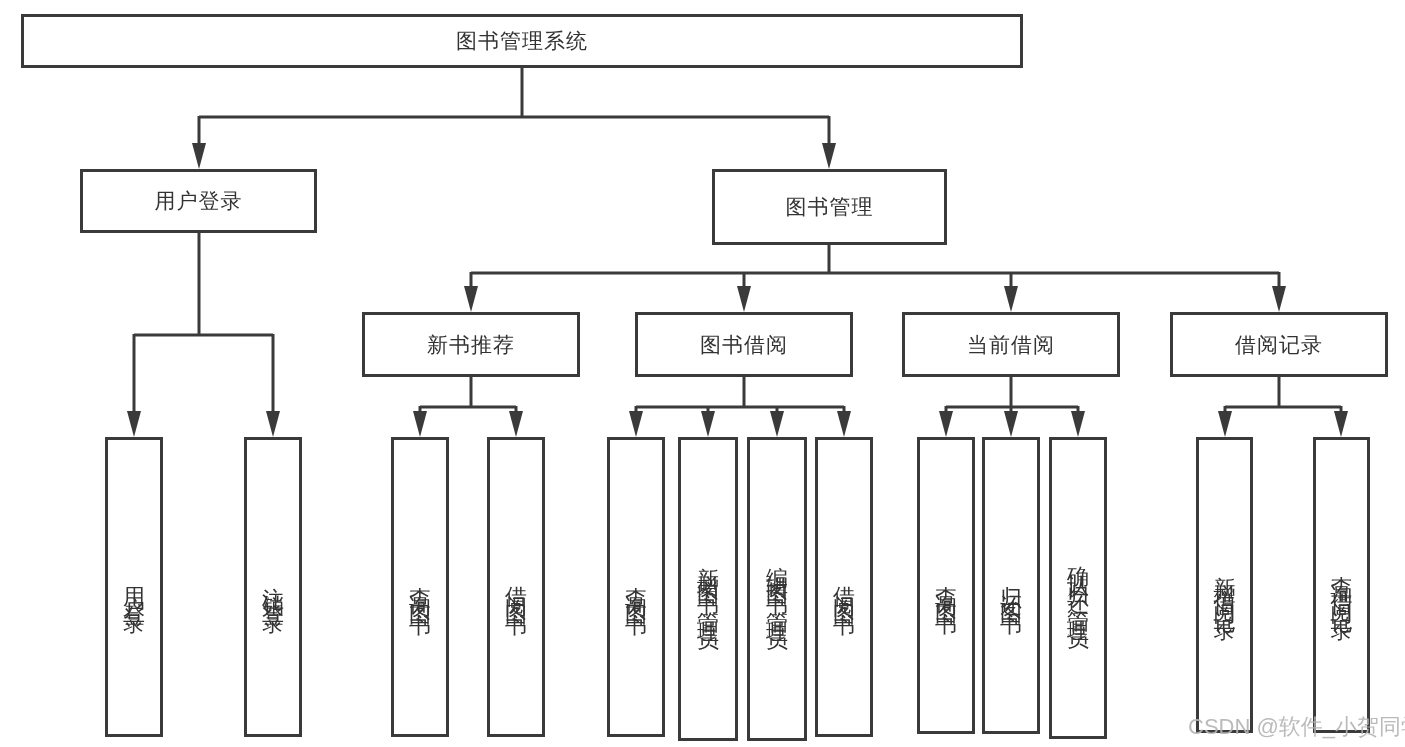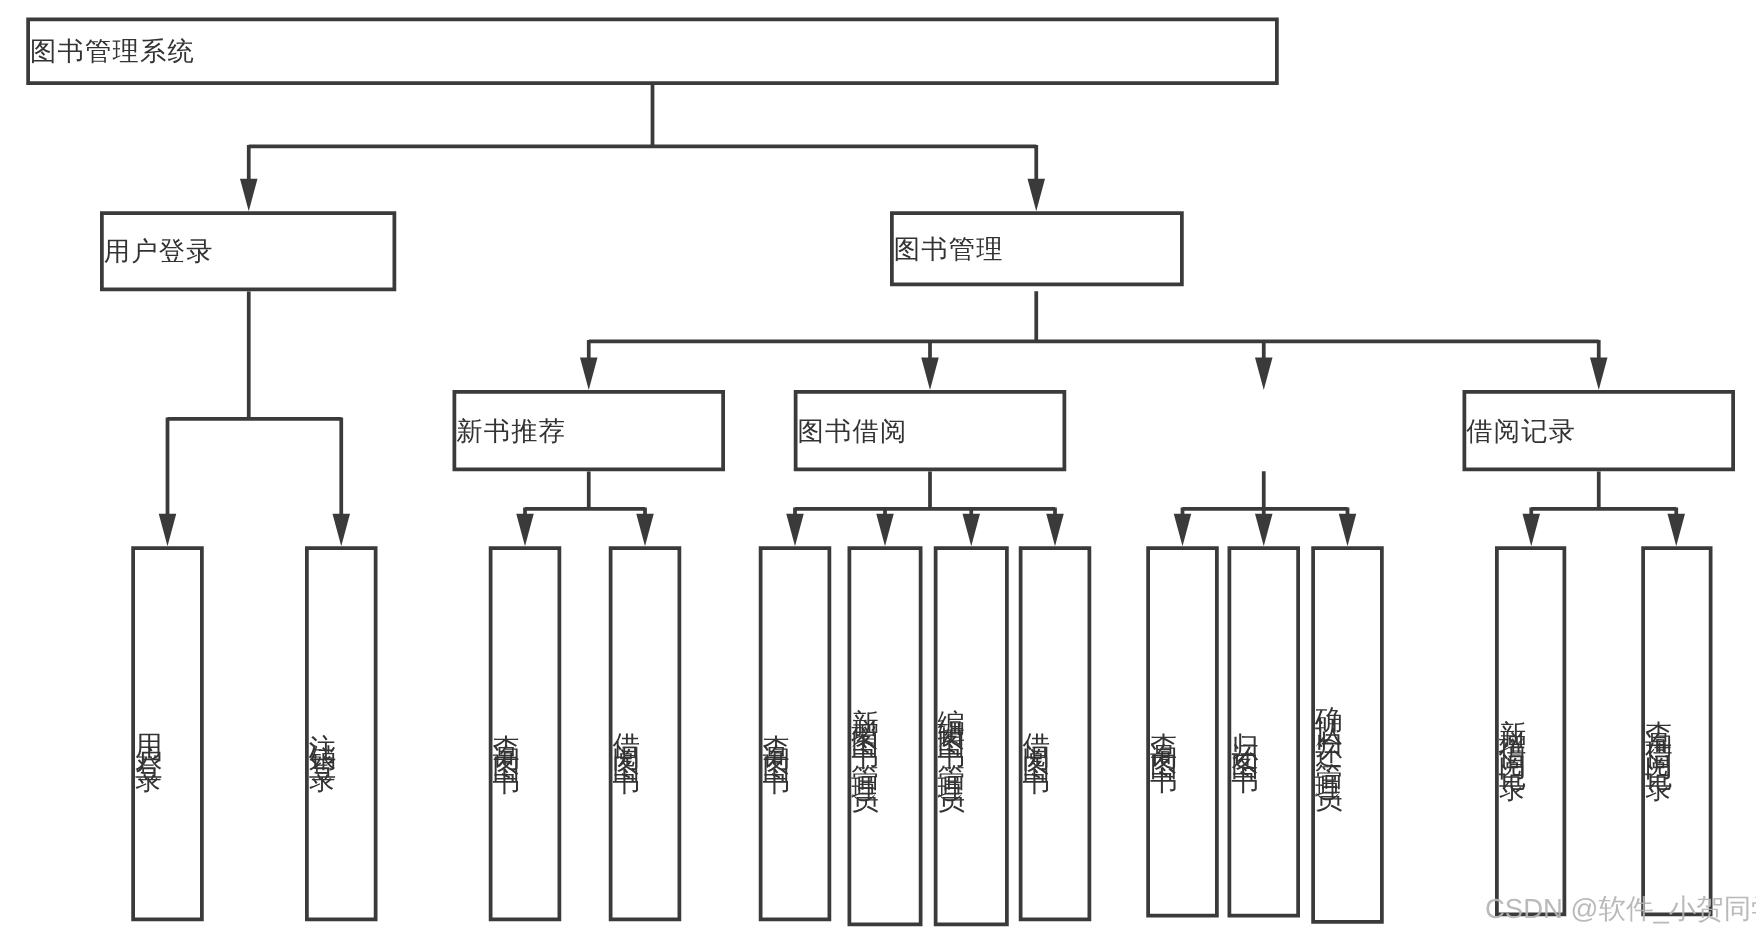--- a/index.html
+++ b/index.html
@@ -24,7 +24,7 @@
     border:3px solid var(--line);
     display:flex;
     align-items:center;
-    justify-content:flex-start;
+    justify-content:center;
     color:var(--text);
     z-index:2;
   }

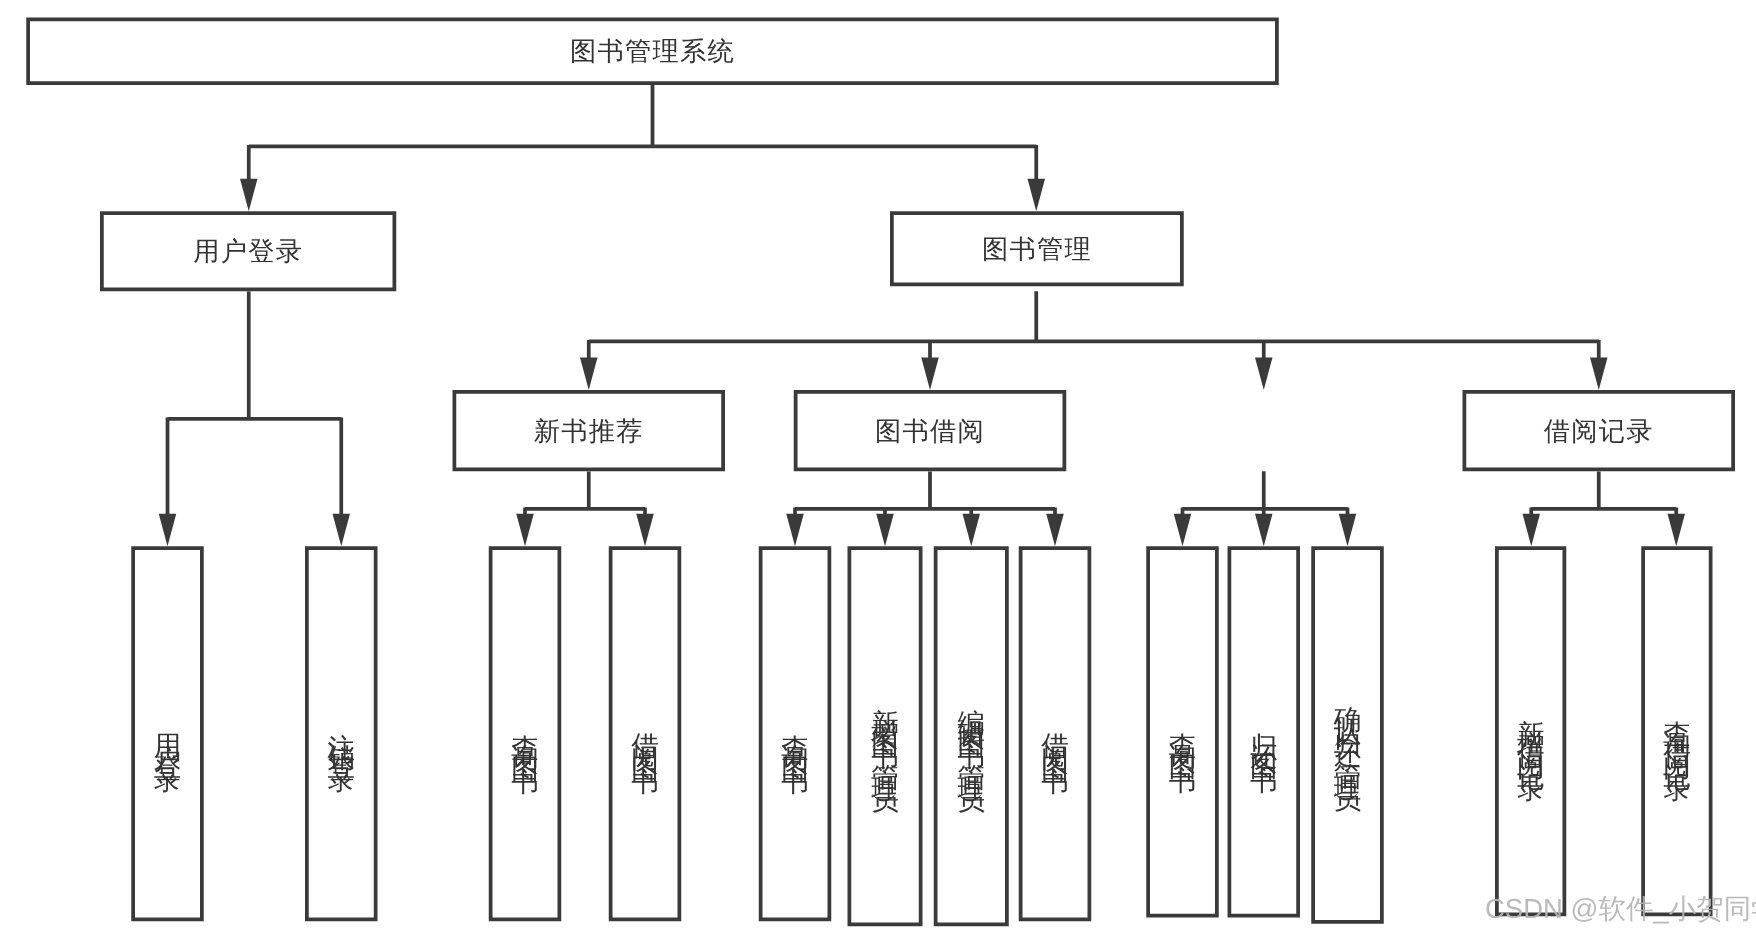--- a/index.html
+++ b/index.html
@@ -119,7 +119,7 @@
   <div class="node" style="left:80px;top:169px;width:237px;height:64px">
     <span class="lbl">用户登录</span>
   </div>
-  <div class="node" style="left:712px;top:169px;width:235px;height:60px">
+  <div class="node" style="left:712px;top:169px;width:235px;height:76px">
     <span class="lbl">图书管理</span>
   </div>
 

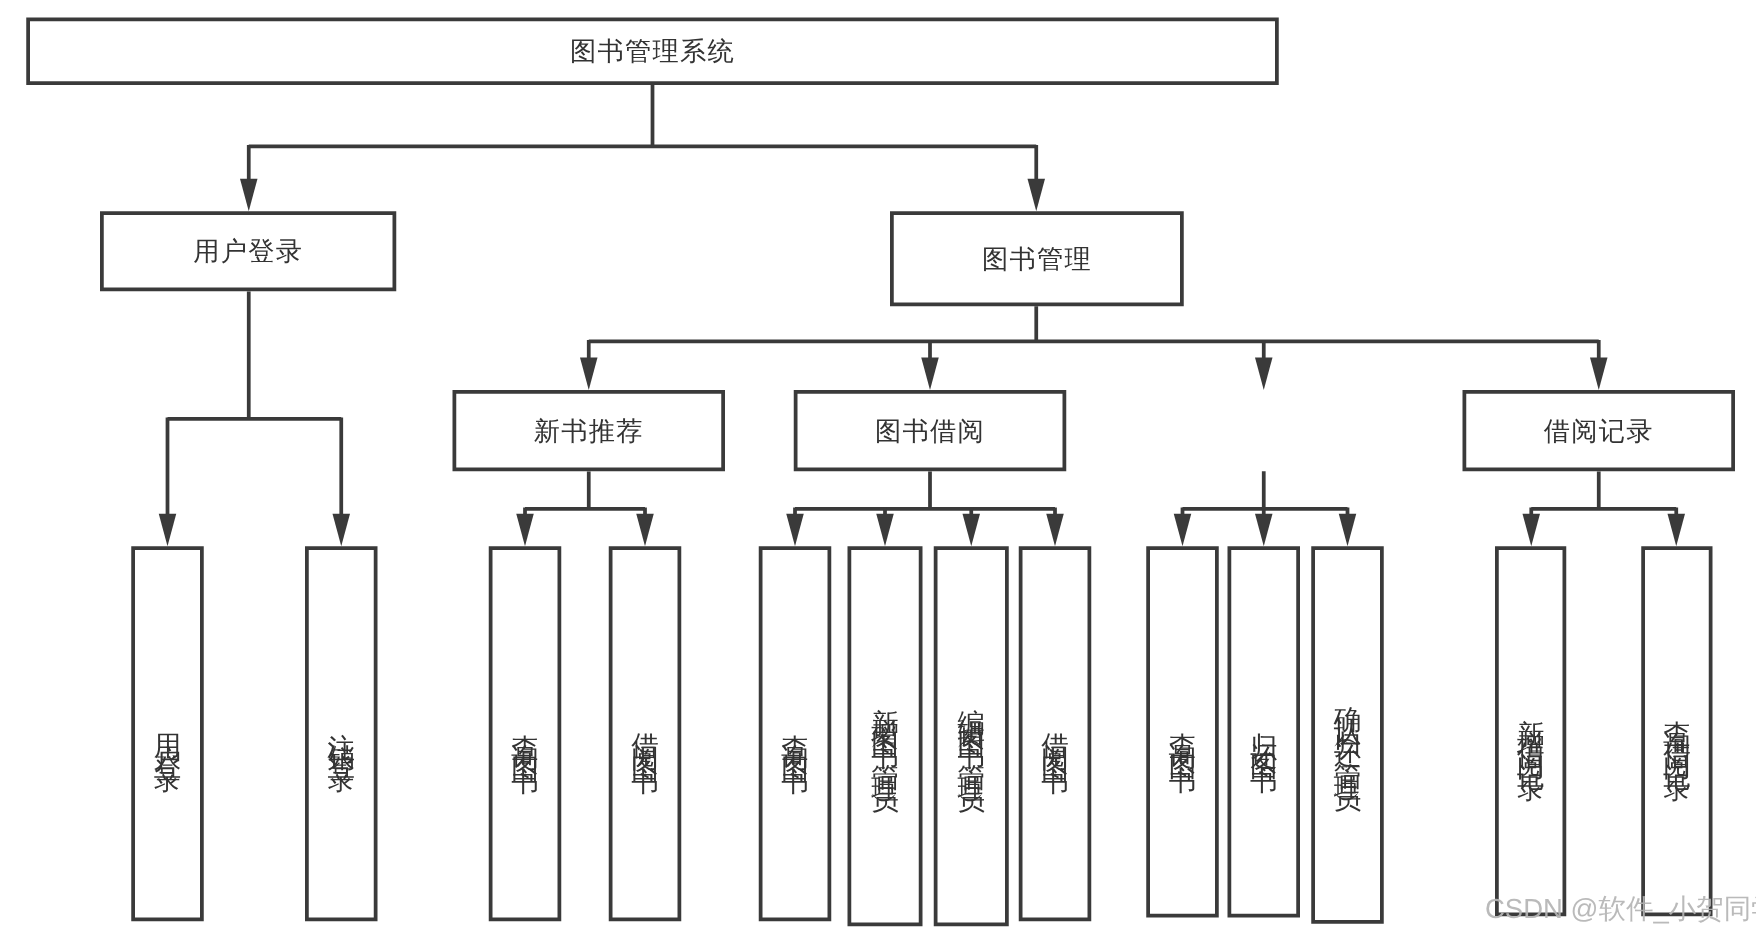--- a/index.html
+++ b/index.html
@@ -129,6 +129,9 @@
   <div class="node" style="left:362px;top:312px;width:218px;height:65px">
     <span class="lbl">新书推荐</span>
   </div>
+  <div class="node" style="left:902px;top:312px;width:218px;height:65px">
+    <span class="lbl">当前借阅</span>
+  </div>
   <div class="node" style="left:1170px;top:312px;width:218px;height:65px">
     <span class="lbl">借阅记录</span>
   </div>

